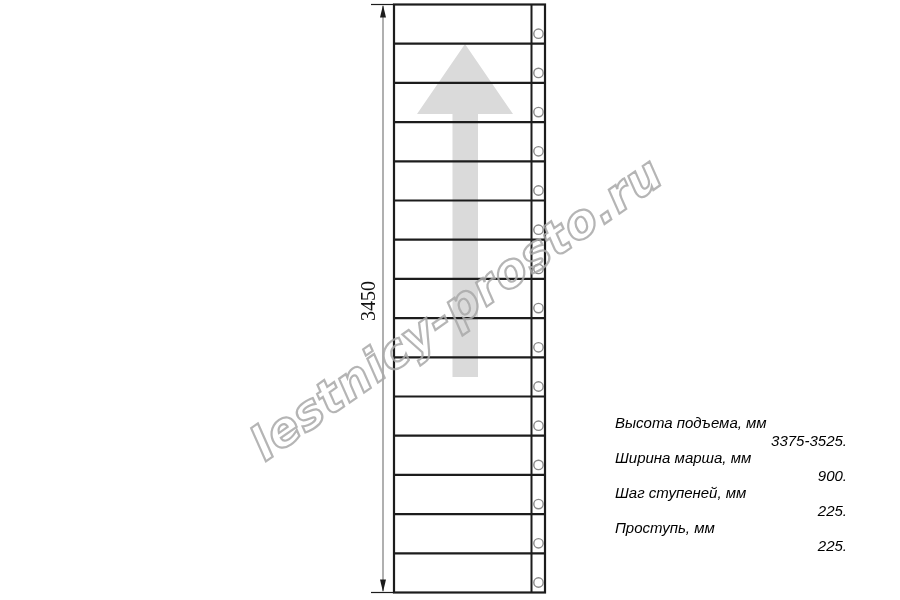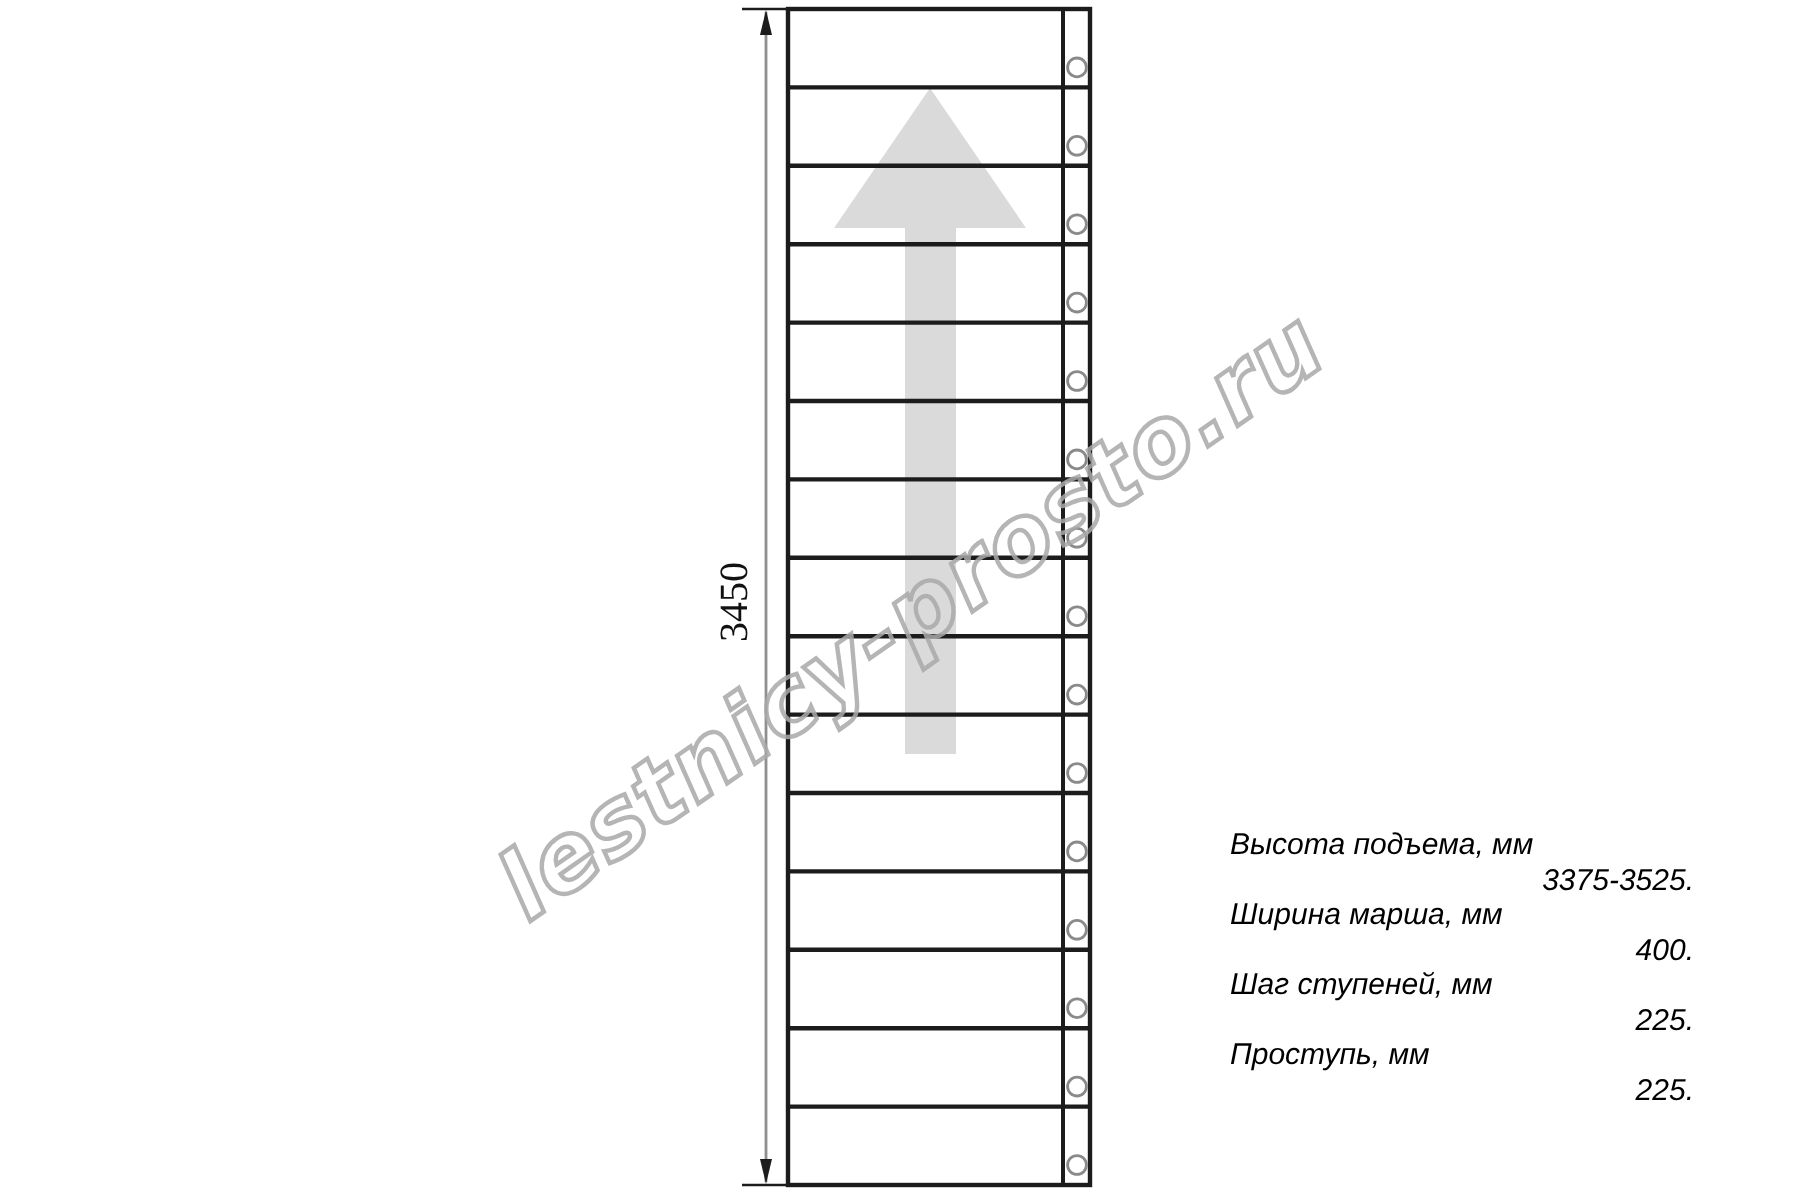--- a/index.html
+++ b/index.html
@@ -100,7 +100,7 @@
       </div>
       <div class="spec-row">
         <span class="spec-label">Ширина марша, мм</span>
-        <span class="spec-value">400.</span>
+        <span class="spec-value">900.</span>
       </div>
       <div class="spec-row">
         <span class="spec-label">Шаг ступеней, мм</span>

